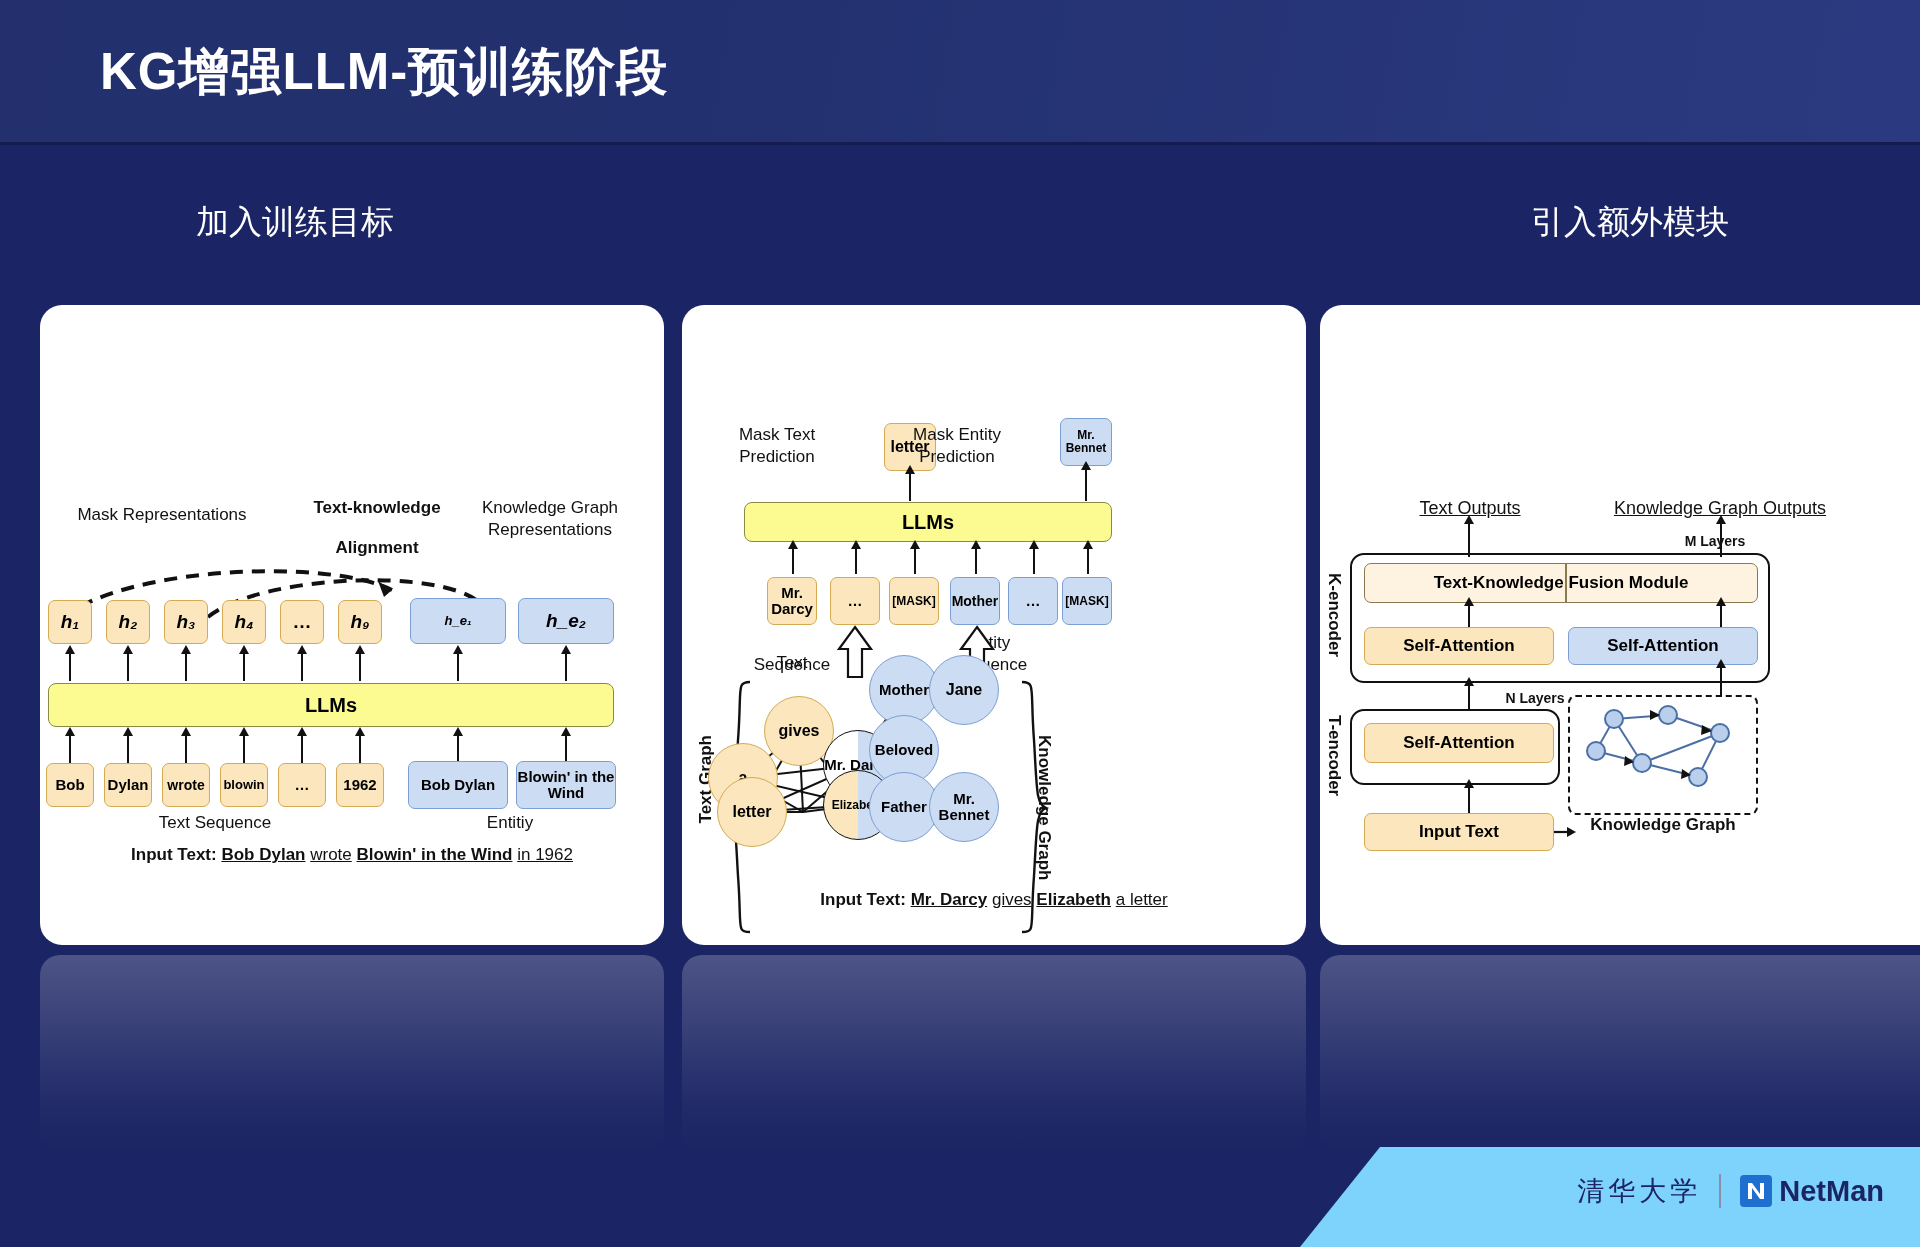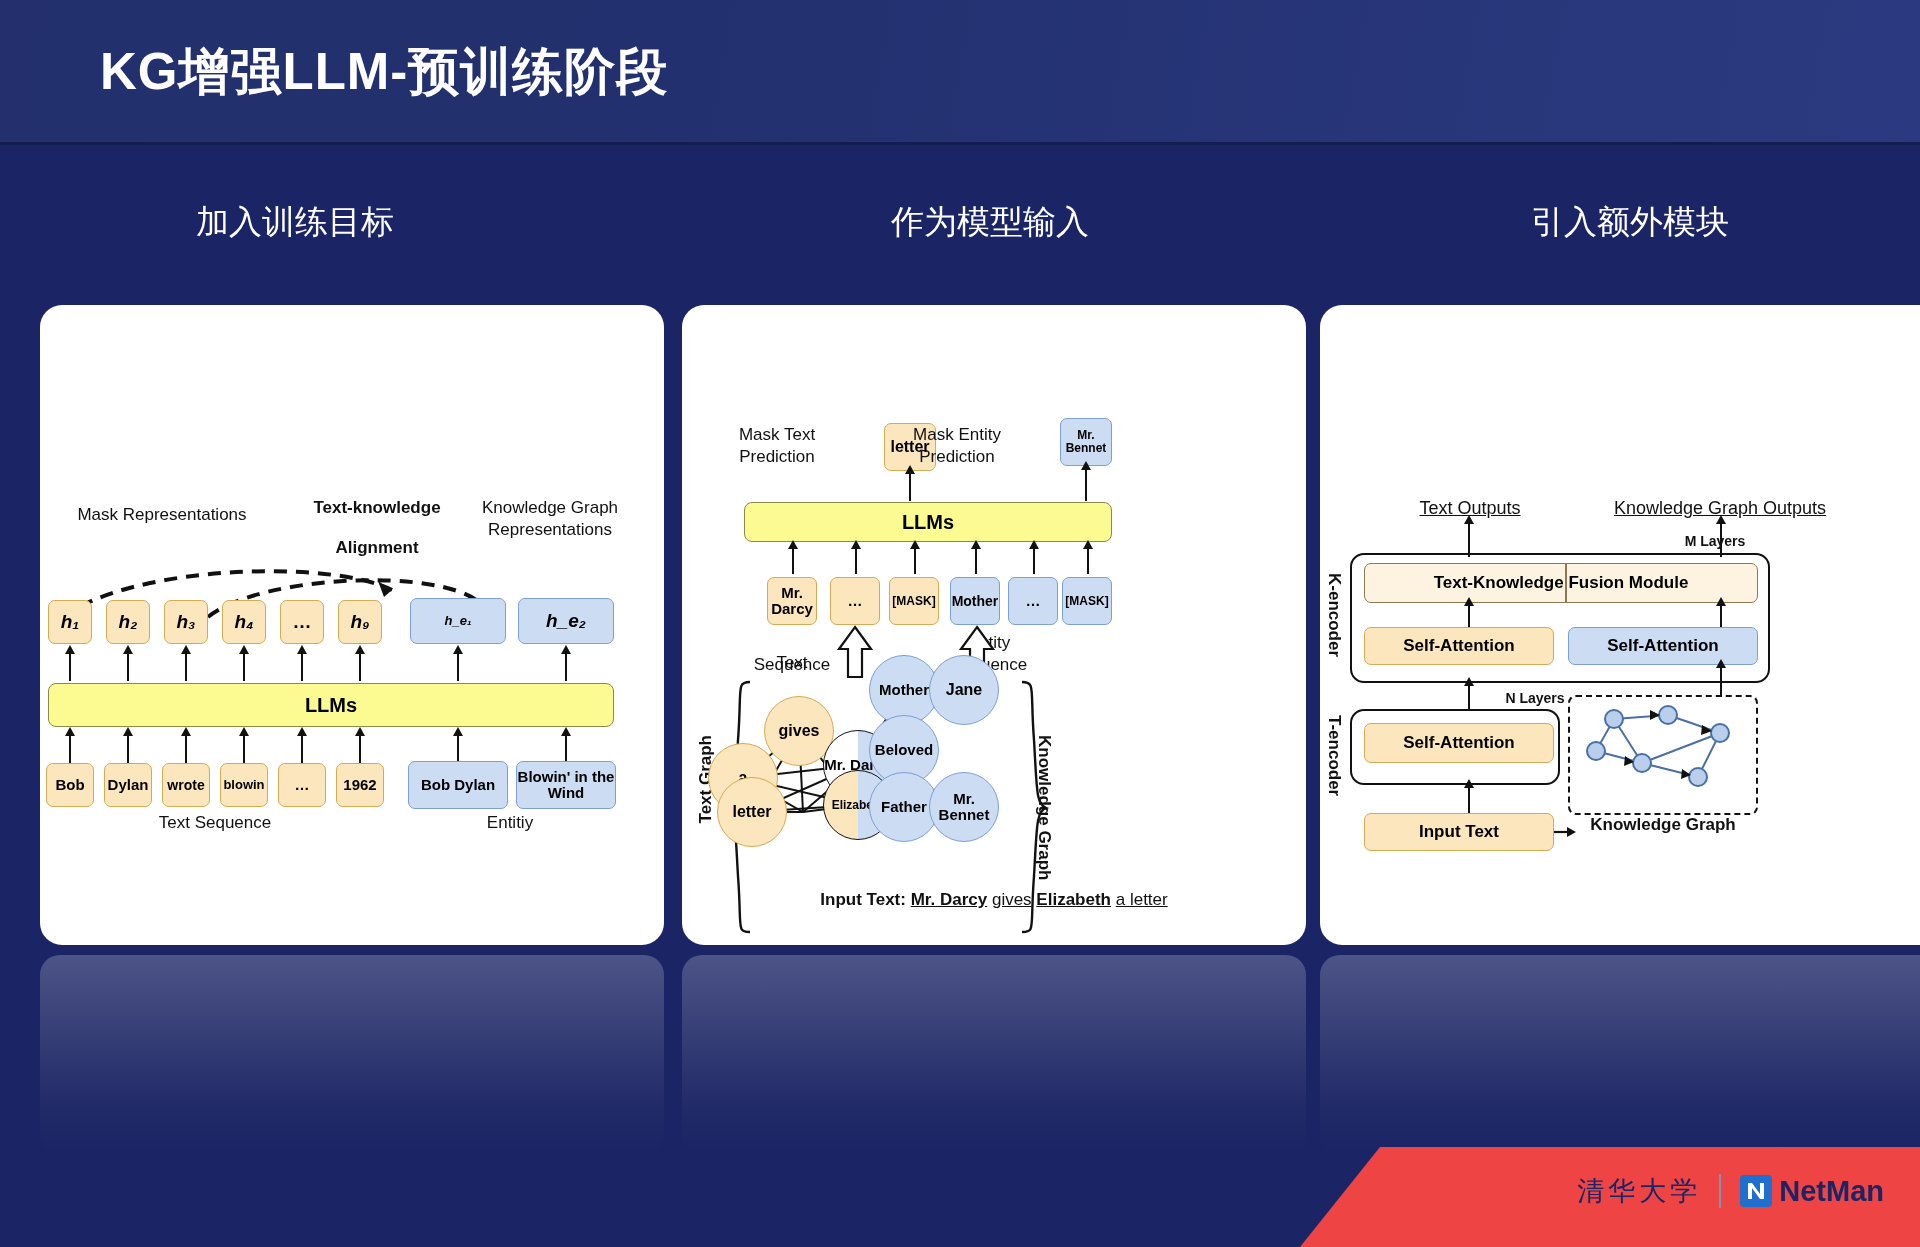--- a/index.html
+++ b/index.html
@@ -91,7 +91,6 @@
 <div id="stage">
 
   <div class="col-title" style="left:-15px; top:55px;">加入训练目标</div>
-  <div class="col-title" style="left:680px; top:55px;">作为模型输入</div>
   <div class="col-title" style="left:1320px; top:55px;">引入额外模块</div>
 
   <div class="ghost" style="left:40px;  top:810px; width:624px; height:200px;"></div>

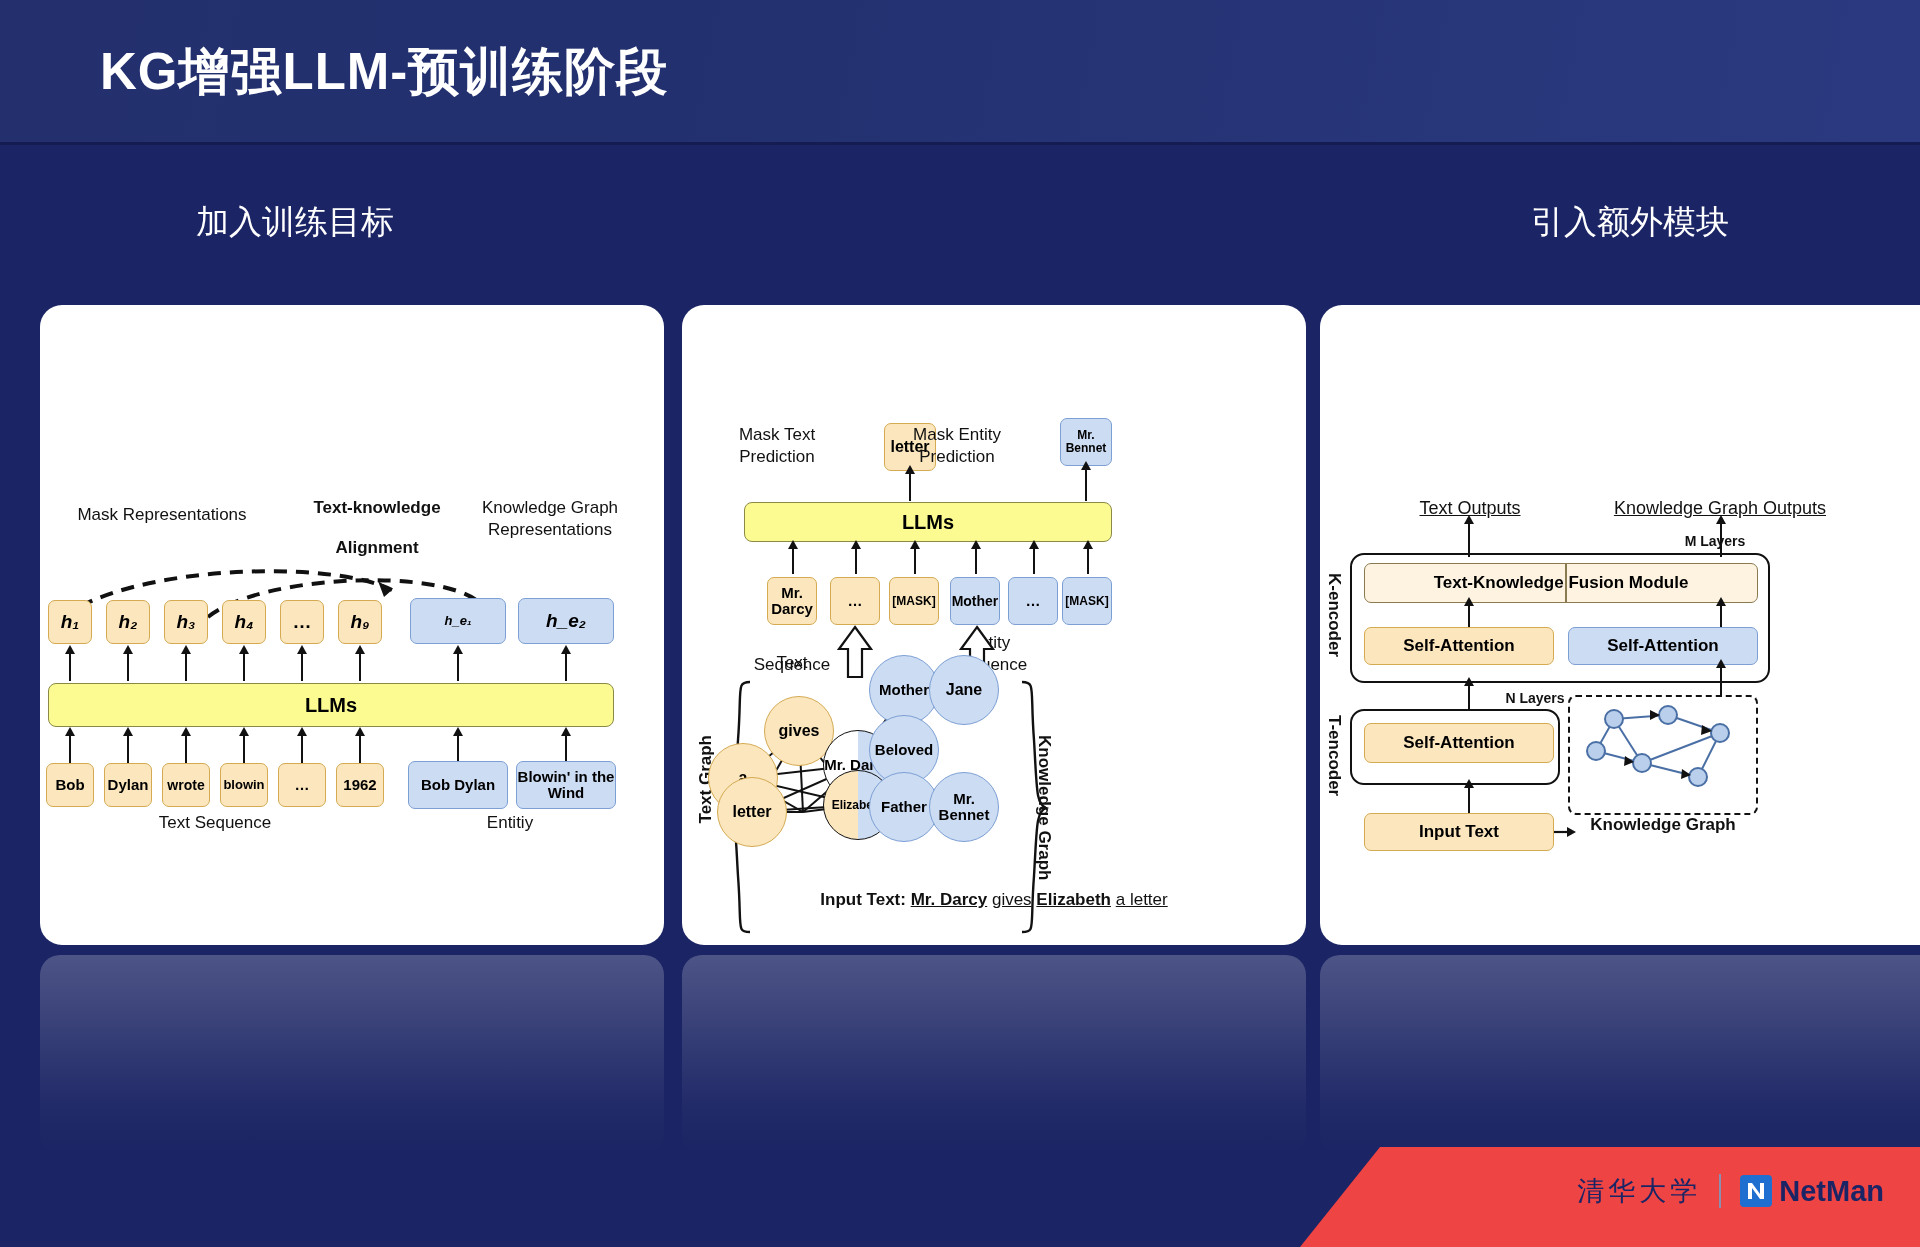--- a/index.html
+++ b/index.html
@@ -153,6 +153,13 @@
     <div class="lbl" style="left:45px;  top:508px; width:260px; font-size:17px;">Text Sequence</div>
     <div class="lbl" style="left:350px; top:508px; width:240px; font-size:17px;">Entitiy</div>
 
+    <div class="inputline" style="left:0; top:540px; width:624px; font-size:17px;">
+      <span>Input Text:</span>
+      <span class="u">Bob Dylan</span>
+      <span class="plain u">wrote</span>
+      <span class="u">Blowin' in the Wind</span>
+      <span class="plain u">in 1962</span>
+    </div>
   </div>
 
   <div class="card" style="left:682px; top:160px; width:624px; height:640px;">

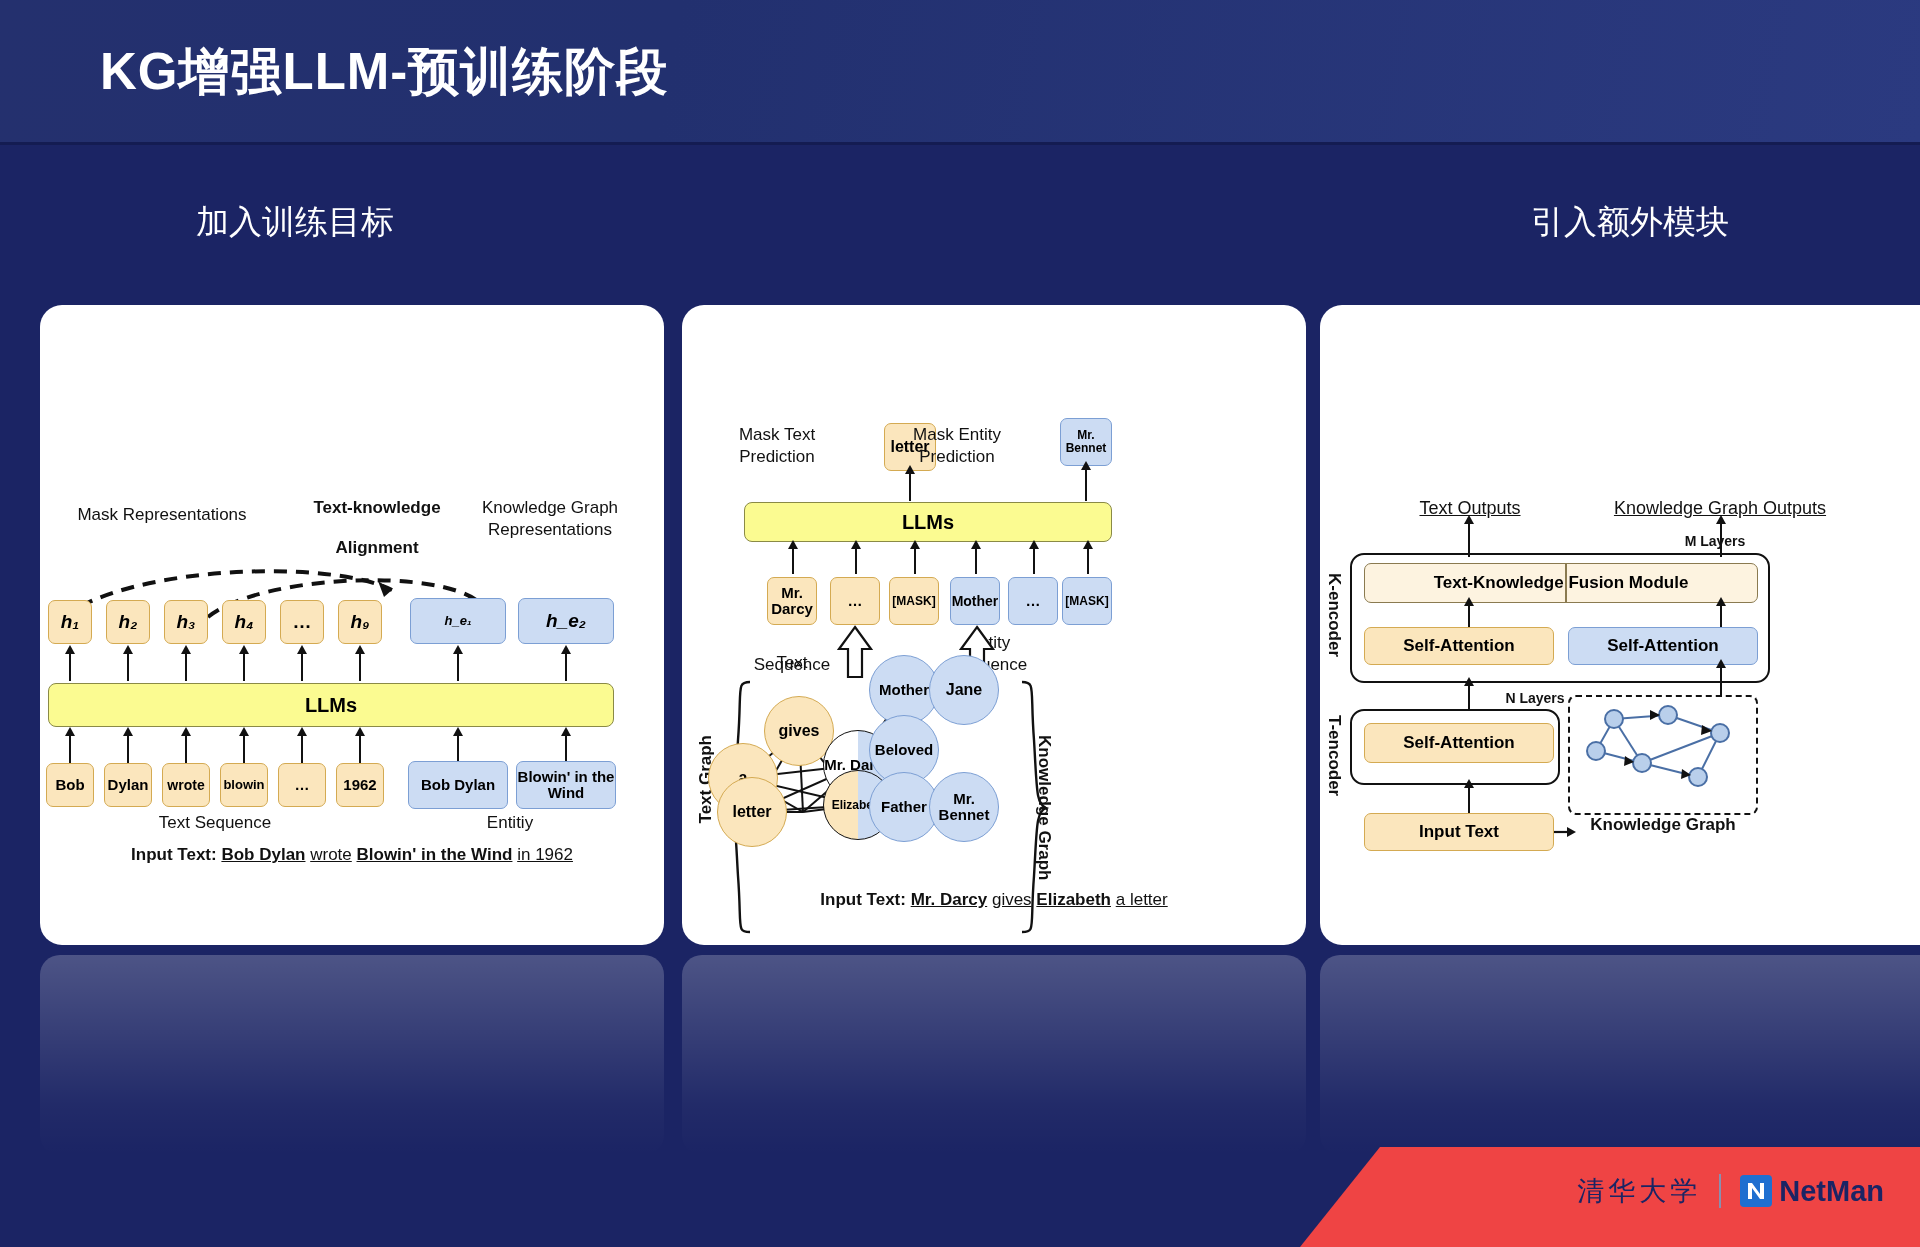--- a/index.html
+++ b/index.html
@@ -71,7 +71,7 @@
   
   #footer-logo {
     position: absolute; right: 0; bottom: 0; width: 620px; height: 100px;
-    background: #ef4444;
+    background: #7dd3fc;
     clip-path: polygon(80px 0, 620px 0, 620px 100px, 0 100px);
   }
   #logo-inner { position:absolute; right: 36px; top: 26px; display:flex; align-items:center; gap:18px;}

